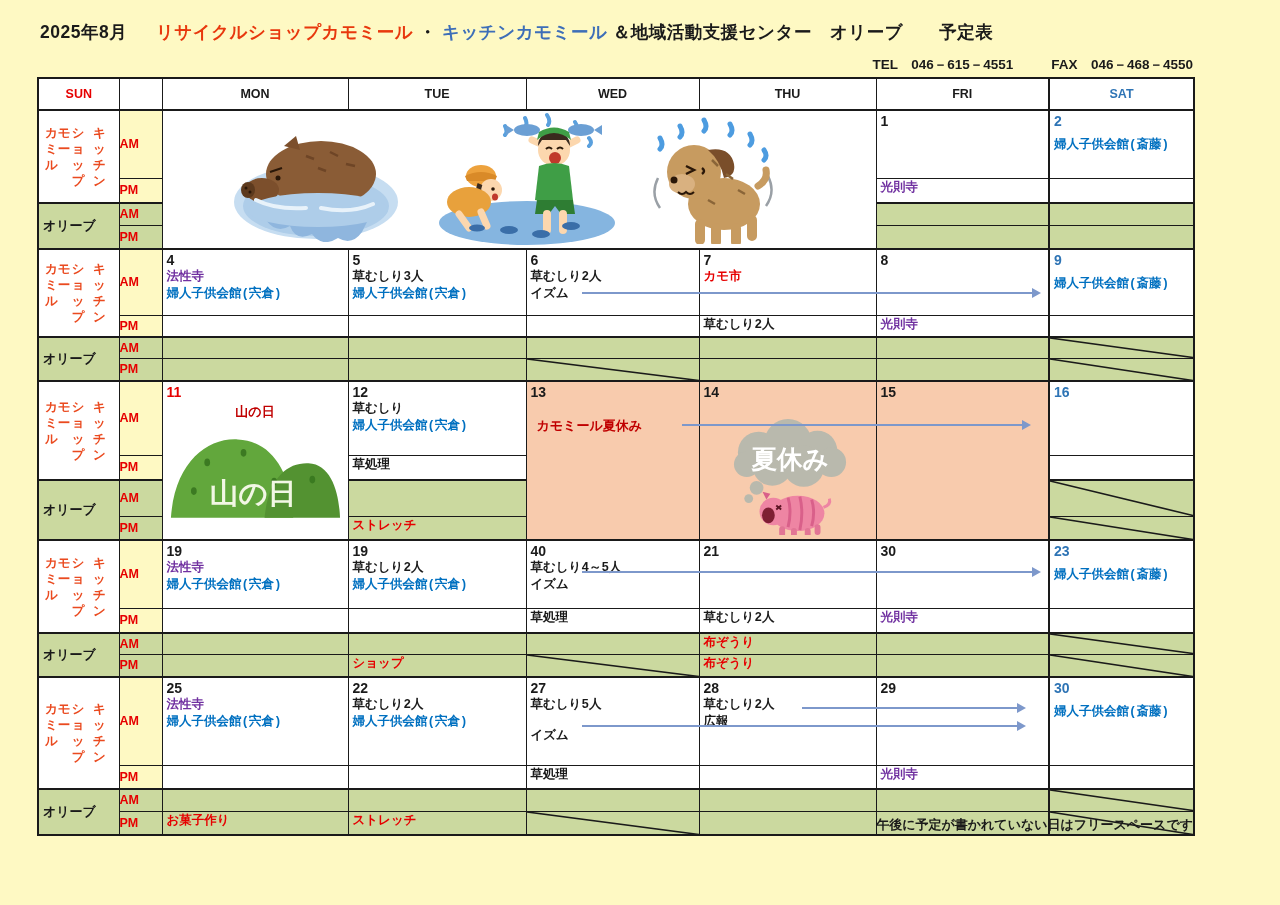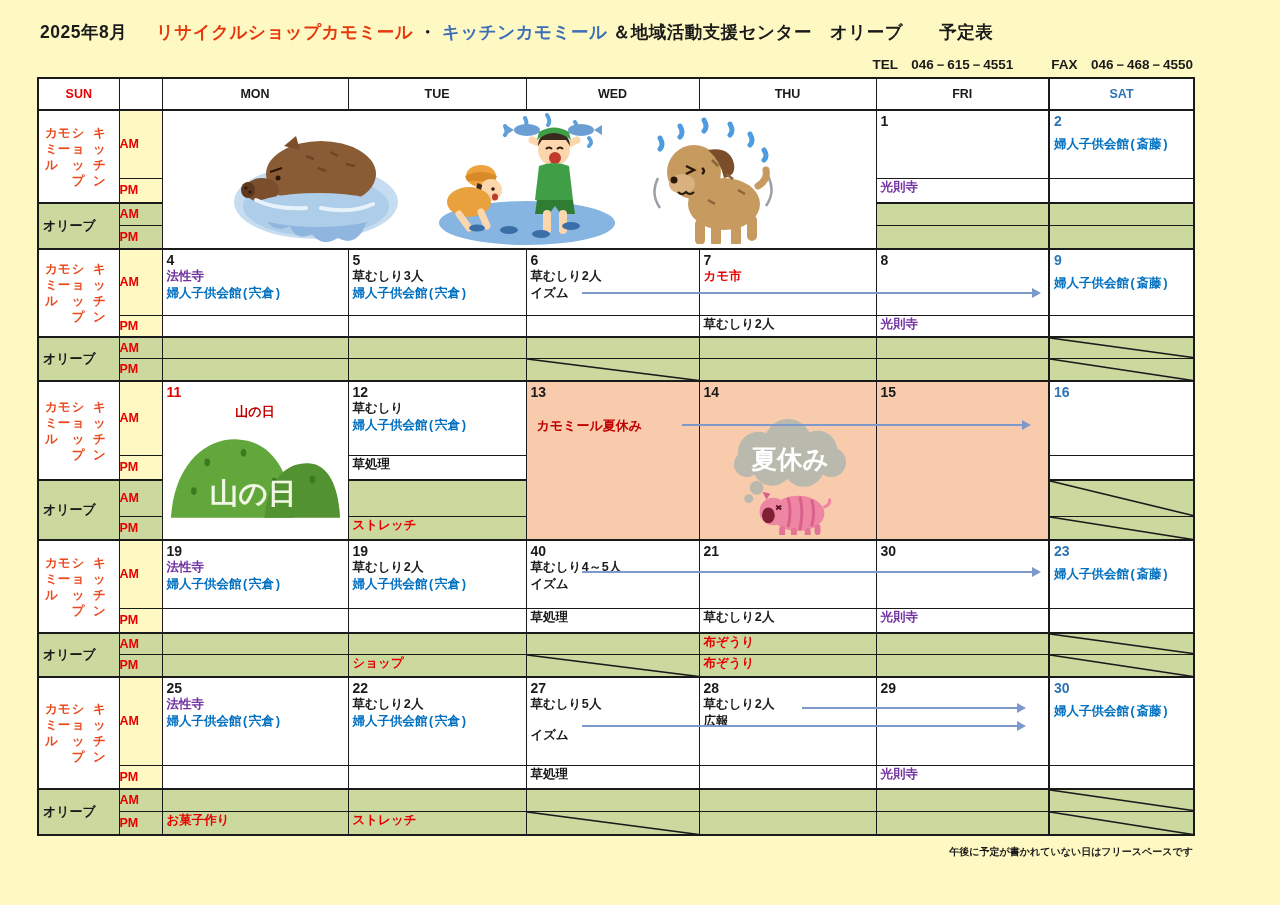--- a/index.html
+++ b/index.html
@@ -56,7 +56,7 @@
   .arrow::after { content:""; position:absolute; right:-9px; top:-4px;
                   border-left:9px solid #7d98cb; border-top:5px solid transparent; border-bottom:5px solid transparent; }
 
-  .footnote { position:absolute; left:37px; top:845px; width:1156px; text-align:right; font-size:10px; }
+  .footnote { position:absolute; left:37px; top:816px; width:1156px; text-align:right; font-size:13px; }
 
   .mtn-wrap { margin-top:3px; text-align:center; }
 </style>

